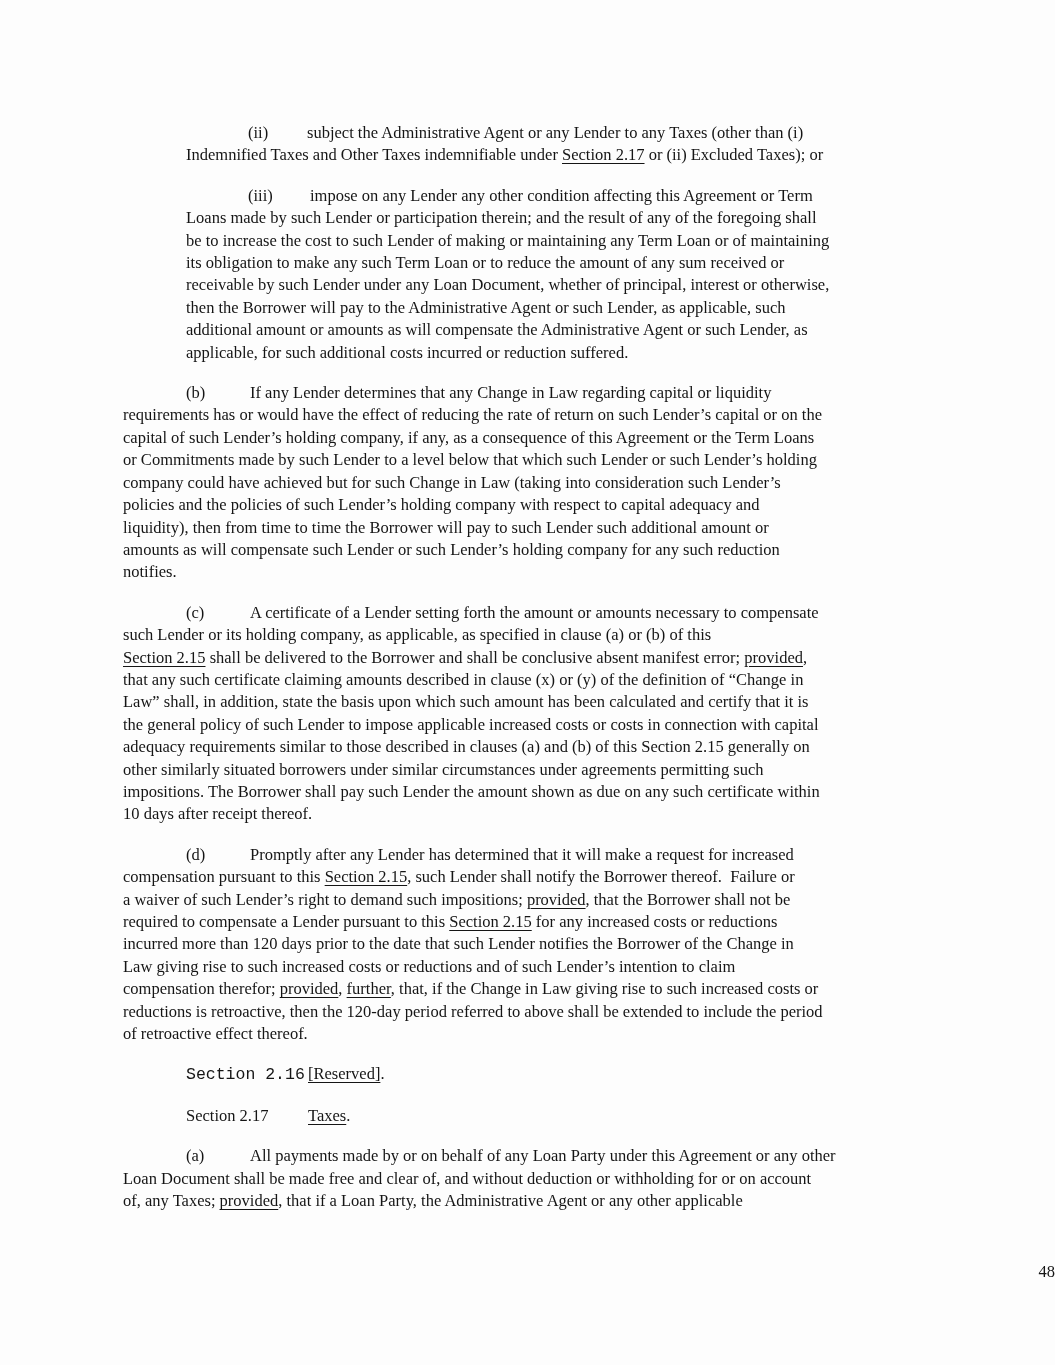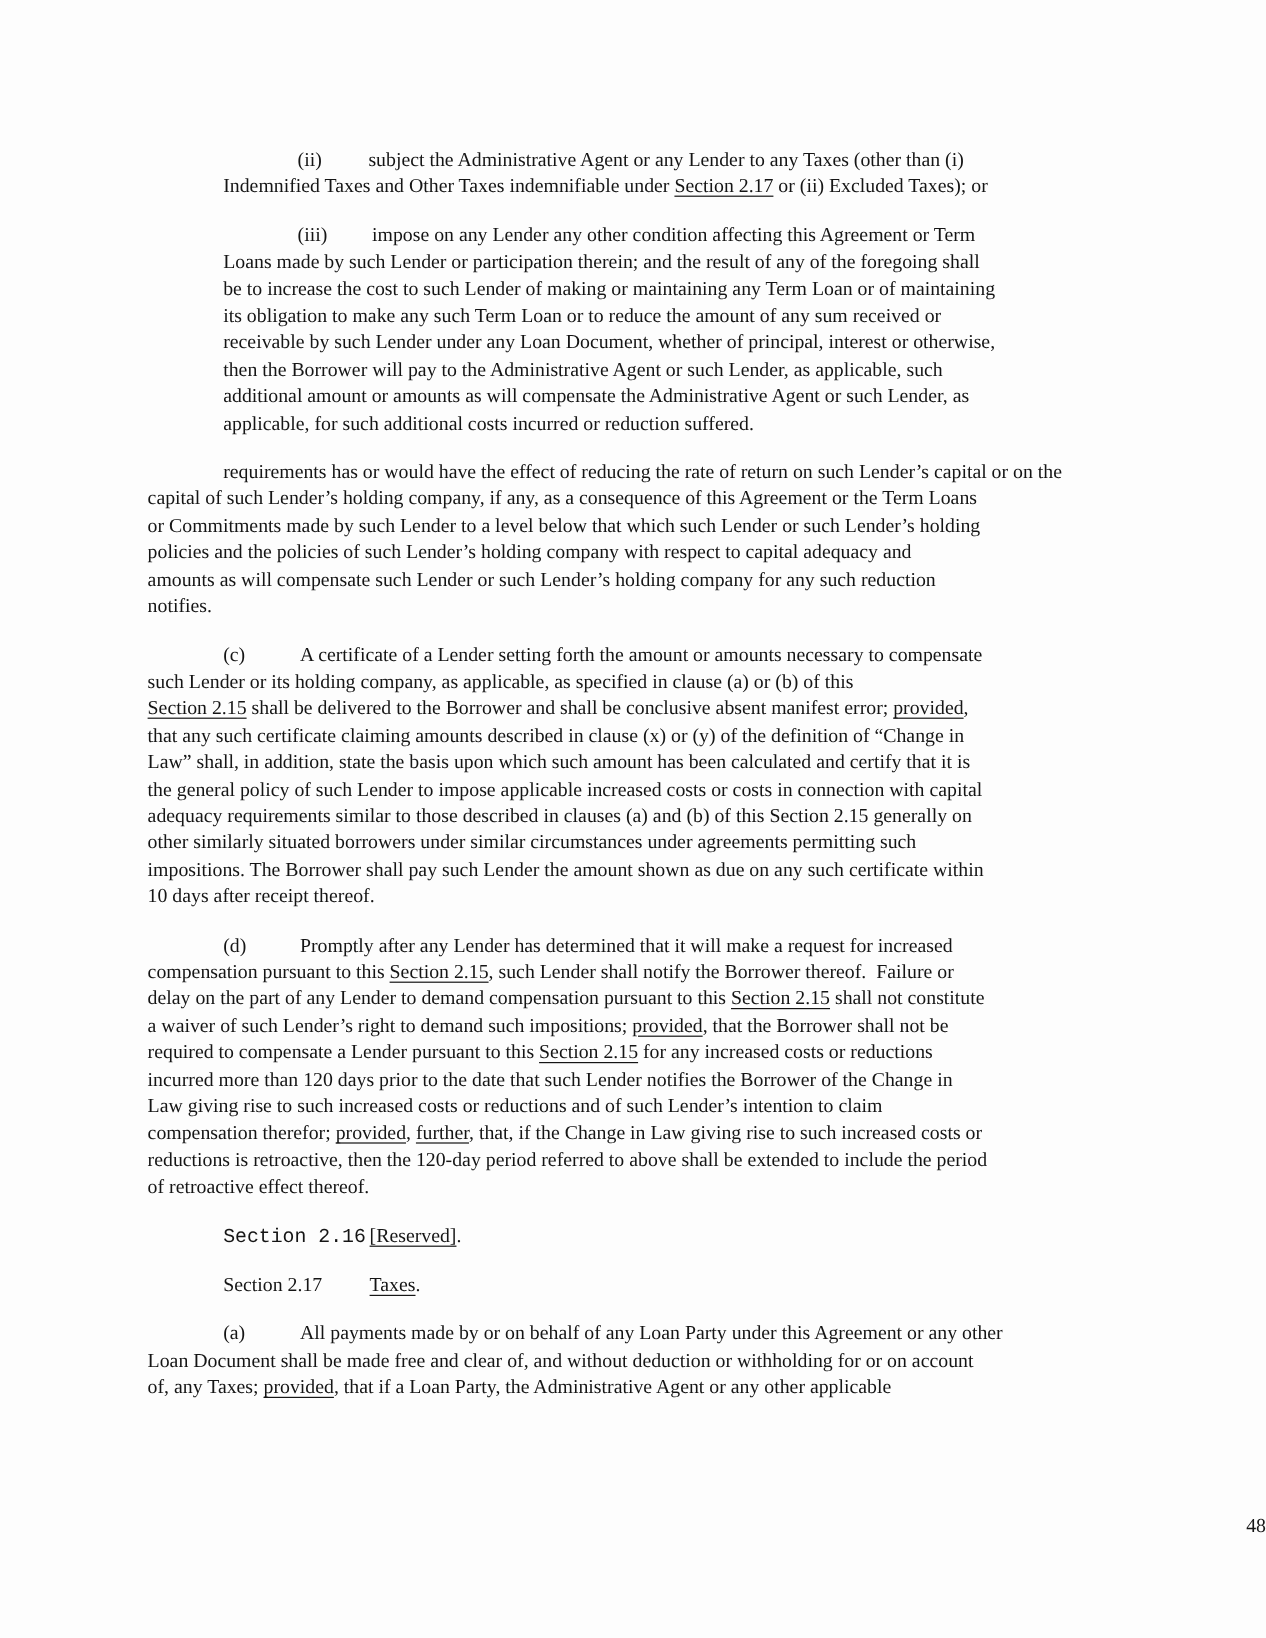--- a/index.html
+++ b/index.html
@@ -73,6 +73,7 @@
         <div class="line"><span>applicable, for such additional costs incurred or reduction suffered.</span></div>
       </div>
       <div class="para indent1">
+        <div class="line"><span class="label" style="width: 64px;">(b)</span><span>If any Lender determines that any Change in Law regarding capital or liquidity</span></div>
         <div class="line"><span>requirements has or would have the effect of reducing the rate of return on such Lender’s capital or on the</span></div>
         <div class="line"><span>capital of such Lender’s holding company, if any, as a consequence of this Agreement or the Term Loans</span></div>
         <div class="line"><span>or Commitments made by such Lender to a level below that which such Lender or such Lender’s holding</span></div>

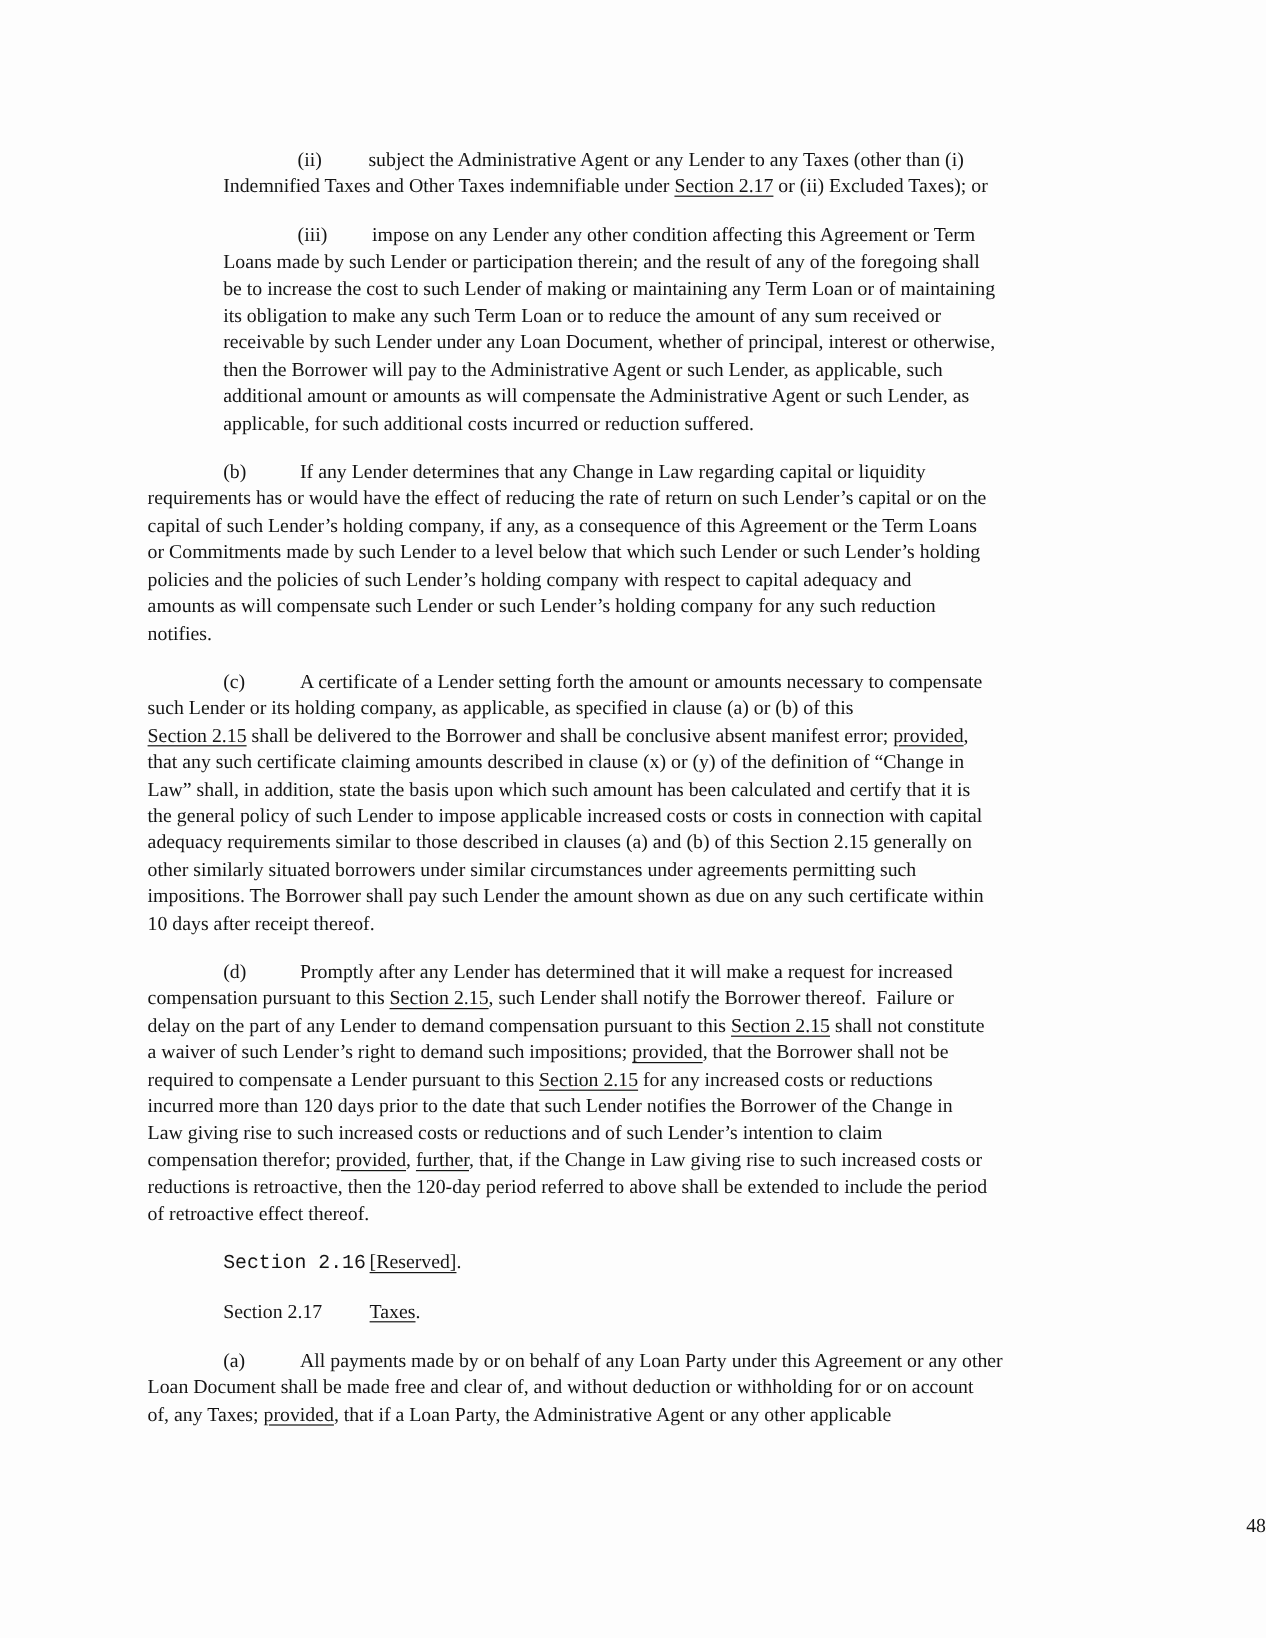--- a/index.html
+++ b/index.html
@@ -77,6 +77,7 @@
         <div class="line"><span>requirements has or would have the effect of reducing the rate of return on such Lender’s capital or on the</span></div>
         <div class="line"><span>capital of such Lender’s holding company, if any, as a consequence of this Agreement or the Term Loans</span></div>
         <div class="line"><span>or Commitments made by such Lender to a level below that which such Lender or such Lender’s holding</span></div>
+        <div class="line"><span>company could have achieved but for such Change in Law (taking into consideration such Lender’s</span></div>
         <div class="line"><span>policies and the policies of such Lender’s holding company with respect to capital adequacy and</span></div>
         <div class="line"><span>amounts as will compensate such Lender or such Lender’s holding company for any such reduction</span></div>
         <div class="line"><span>notifies.</span></div>

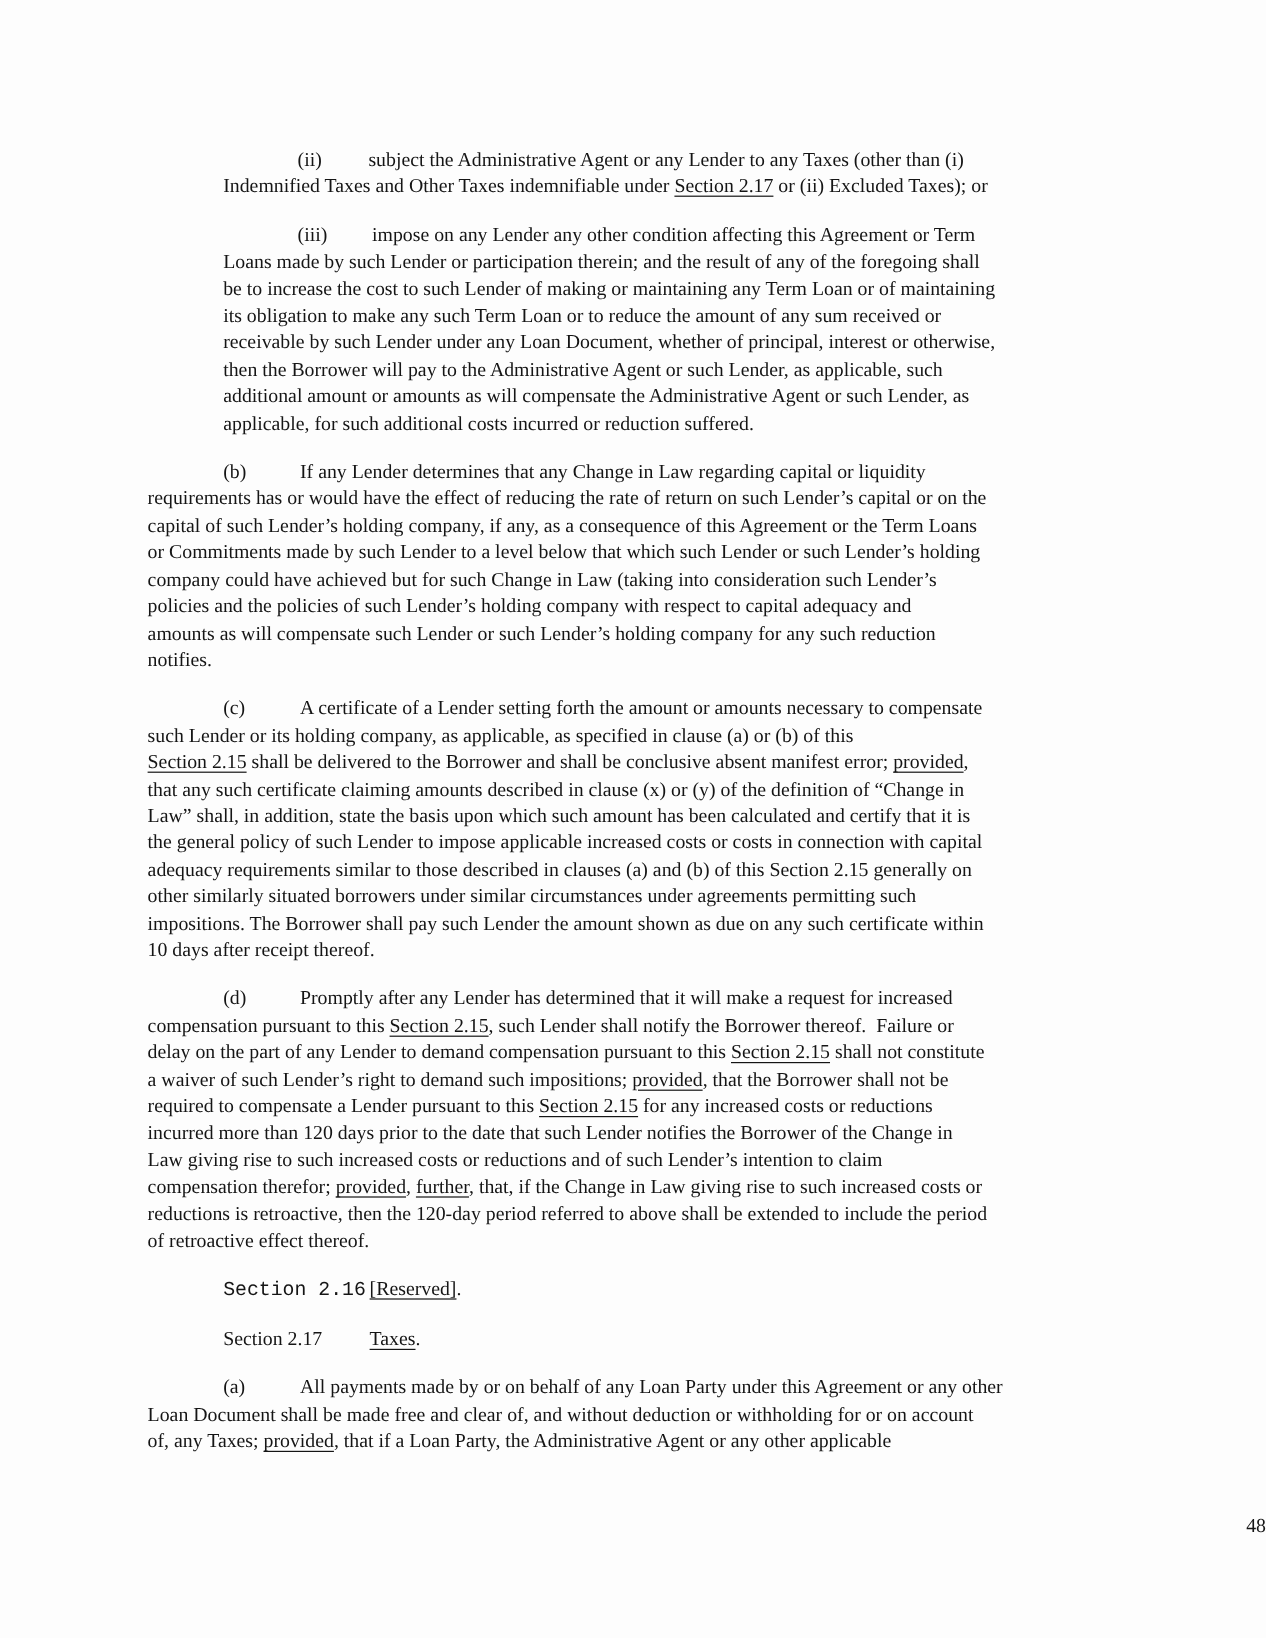--- a/index.html
+++ b/index.html
@@ -79,6 +79,7 @@
         <div class="line"><span>or Commitments made by such Lender to a level below that which such Lender or such Lender’s holding</span></div>
         <div class="line"><span>company could have achieved but for such Change in Law (taking into consideration such Lender’s</span></div>
         <div class="line"><span>policies and the policies of such Lender’s holding company with respect to capital adequacy and</span></div>
+        <div class="line"><span>liquidity), then from time to time the Borrower will pay to such Lender such additional amount or</span></div>
         <div class="line"><span>amounts as will compensate such Lender or such Lender’s holding company for any such reduction</span></div>
         <div class="line"><span>notifies.</span></div>
       </div>

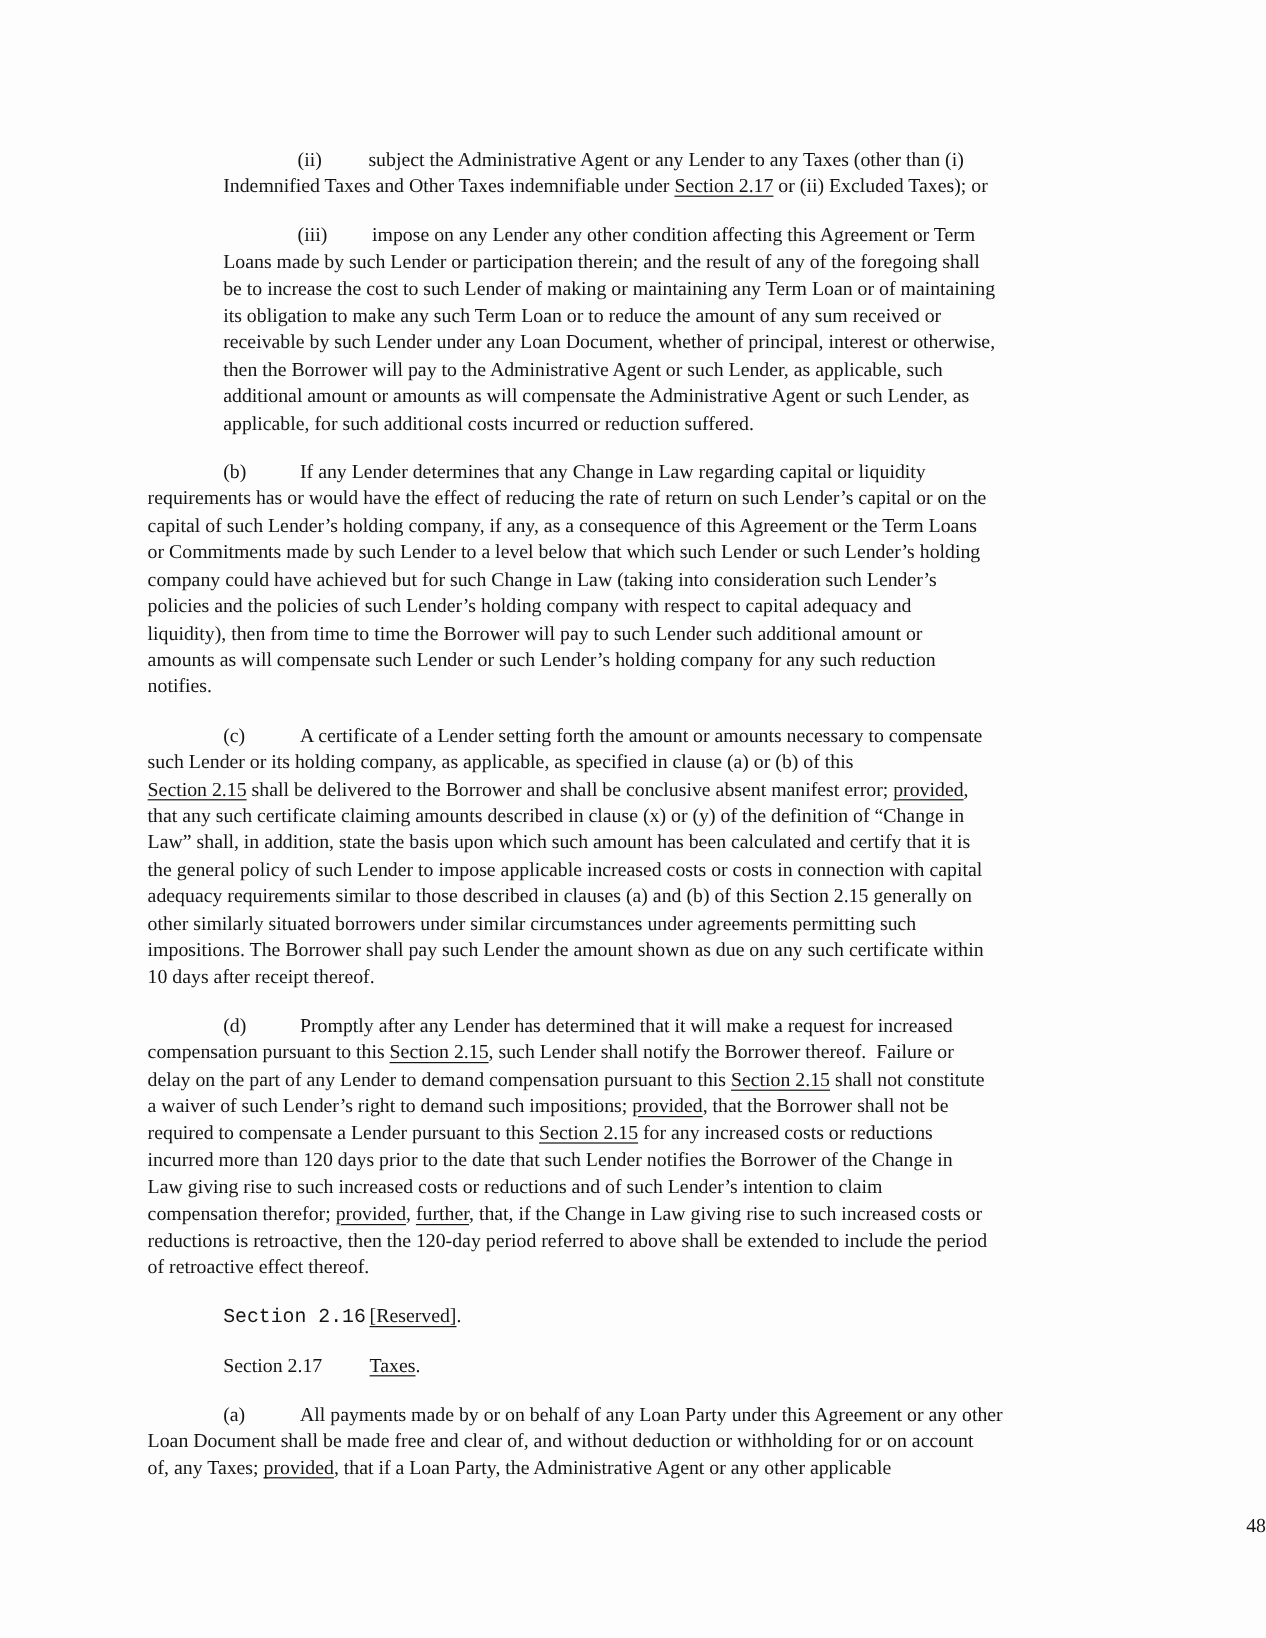--- a/index.html
+++ b/index.html
@@ -98,7 +98,6 @@
       <div class="para indent1">
         <div class="line"><span class="label" style="width: 64px;">(d)</span><span>Promptly after any Lender has determined that it will make a request for increased</span></div>
         <div class="line"><span>compensation pursuant to this </span><span class="u">Section 2.15</span><span>, such Lender shall notify the Borrower thereof.  Failure or</span></div>
-        <div class="line"><span>delay on the part of any Lender to demand compensation pursuant to this </span><span class="u">Section 2.15</span><span> shall not constitute</span></div>
         <div class="line"><span>a waiver of such Lender’s right to demand such impositions; </span><span class="u">provided</span><span>, that the Borrower shall not be</span></div>
         <div class="line"><span>required to compensate a Lender pursuant to this </span><span class="u">Section 2.15</span><span> for any increased costs or reductions</span></div>
         <div class="line"><span>incurred more than 120 days prior to the date that such Lender notifies the Borrower of the Change in</span></div>

